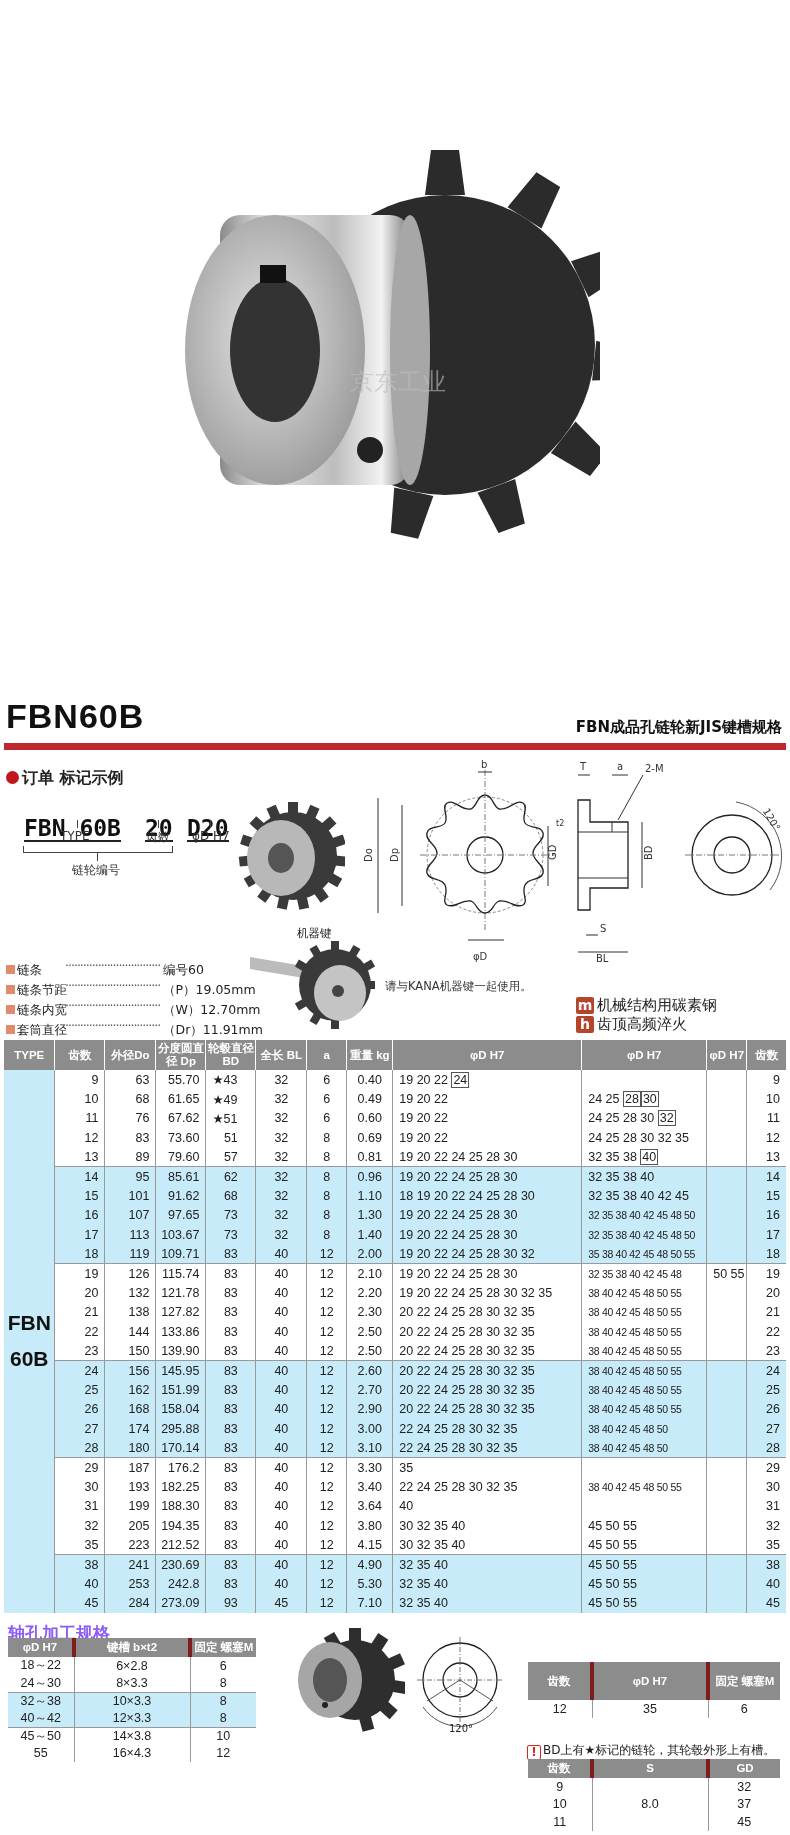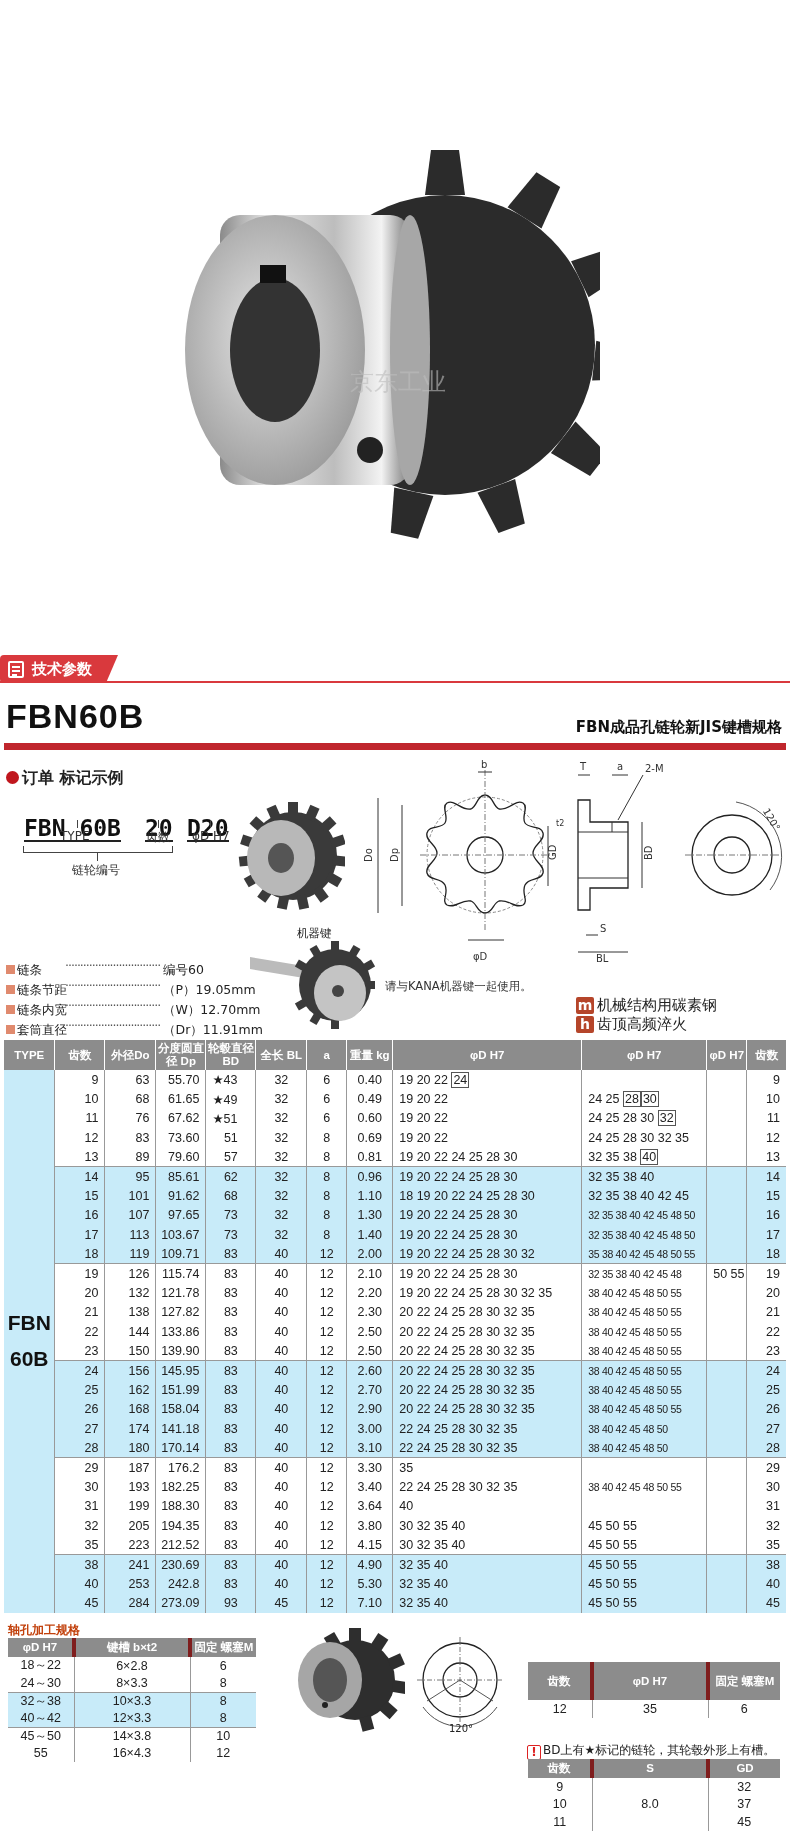--- a/index.html
+++ b/index.html
@@ -112,17 +112,6 @@
     <text x="170" y="275" font-size="24" fill="#bdbdbd" opacity="0.6" font-family="DejaVu Sans, sans-serif">京东工业</text>
   </svg>
 
-  <div class="sec-head" style="top:655px">
-    <div class="line"></div>
-    <div class="tab">
-      <span class="doc-icon">
-          <i style="top:3px;width:8px"></i>
-          <i style="top:7px;width:8px"></i>
-          <i style="top:11px;width:5px"></i>
-        </span>
-      <span>技术参数</span>
-    </div>
-  </div>
 
   <div class="big-title">FBN60B</div>
   <div class="sub-title">FBN成品孔链轮新JIS键槽规格</div>

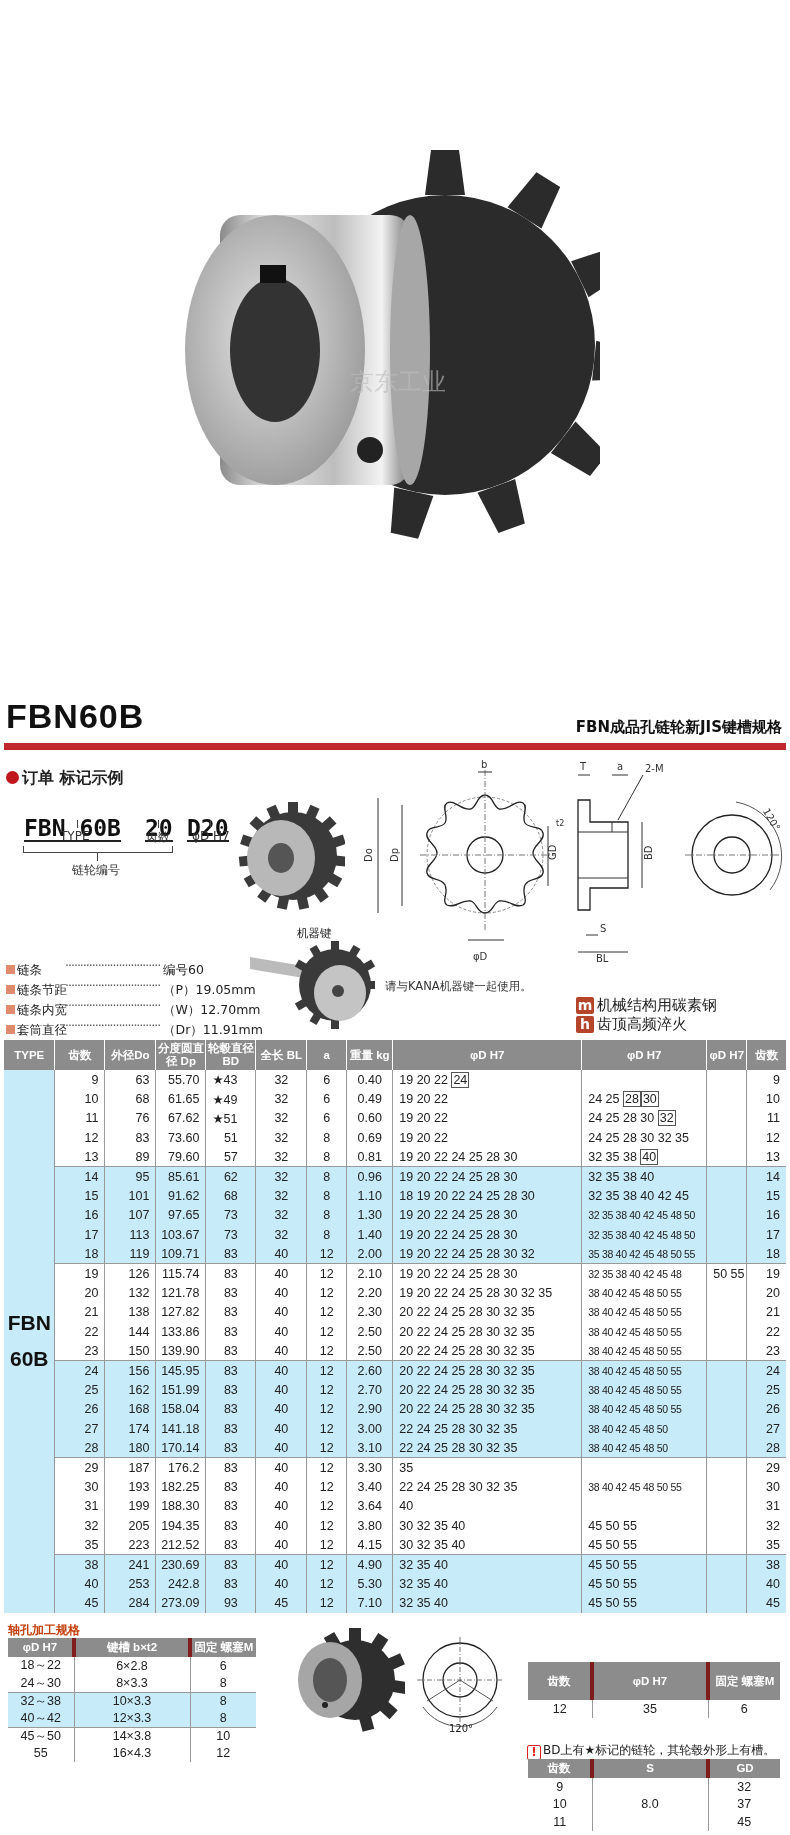--- a/index.html
+++ b/index.html
@@ -504,7 +504,7 @@
         <tr class="blue">
           <td class="r">27</td>
           <td class="r">174</td>
-          <td class="r">141.18</td>
+          <td class="r">295.88</td>
           <td class="">83</td>
           <td>40</td>
           <td>12</td>

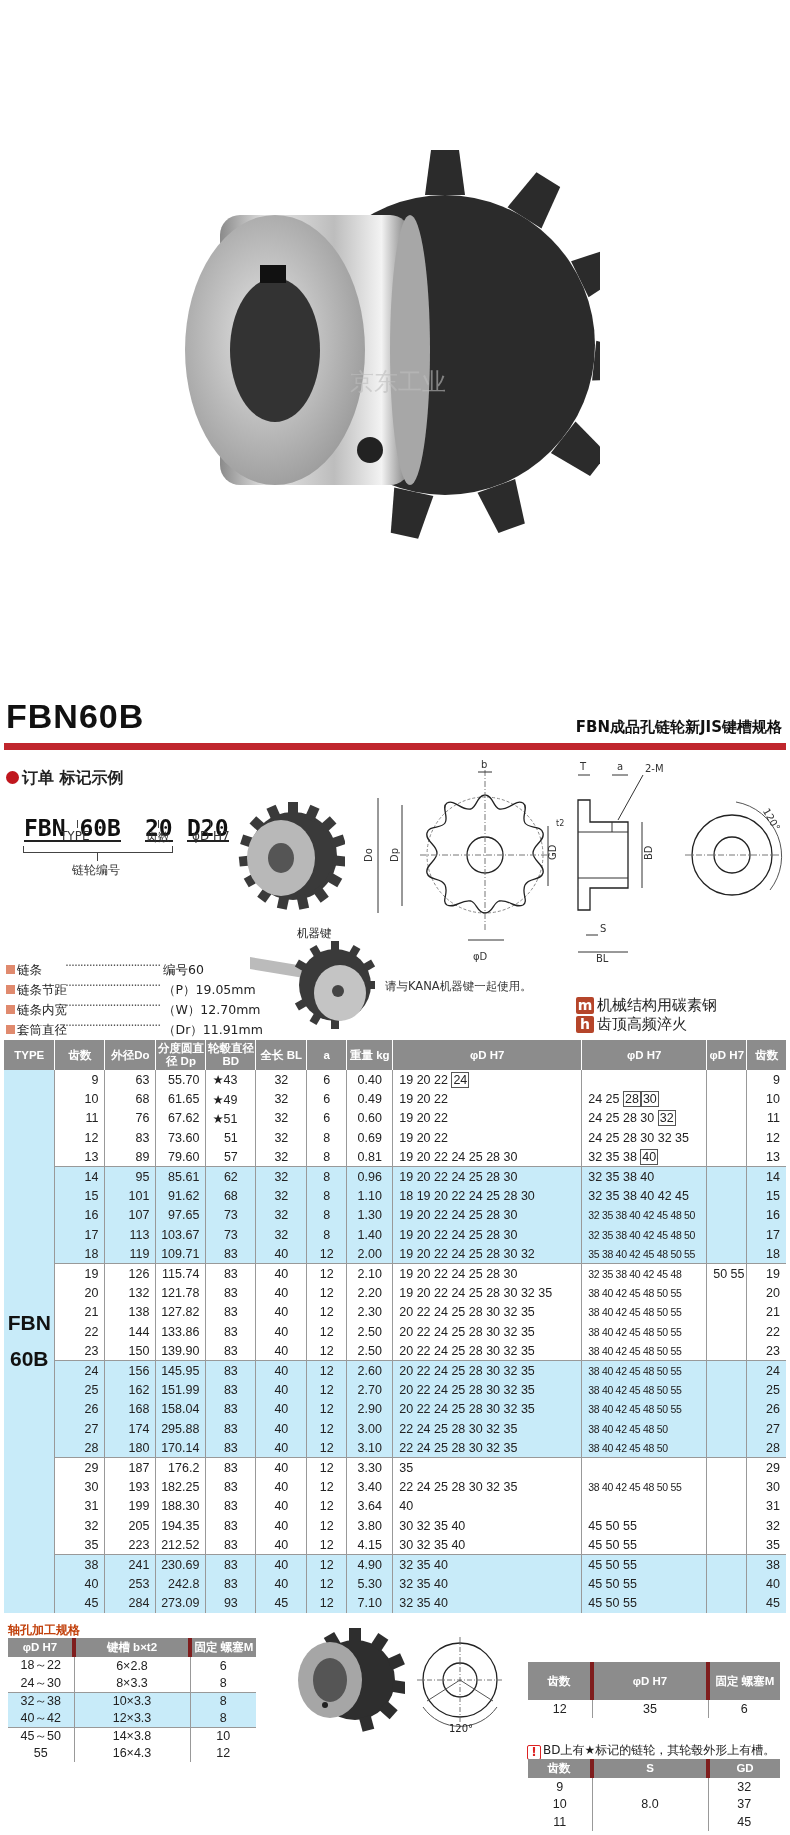--- a/index.html
+++ b/index.html
@@ -59,7 +59,7 @@
   .box { border: 1px solid #555; padding: 0 1px; }
 
   
-  .shaft-title { position: absolute; left: 8px; top: 1622px; font-size: 12px; font-weight: bold; color: #c2410c; }
+  .shaft-title { position: absolute; left: 8px; top: 1622px; font-size: 17px; font-weight: bold; color: #8b5cf6; }
   table.small { position: absolute; border-collapse: collapse; font-size: 12.5px; font-family: "Liberation Sans", sans-serif; }
   table.small th { background: #8c8c8c; color: #fff; font-weight: bold; font-size: 11.5px; line-height: 15px; border-left: 4px solid #7f1d1d; padding: 2px 0; }
   table.small th:first-child { border-left: none; }

